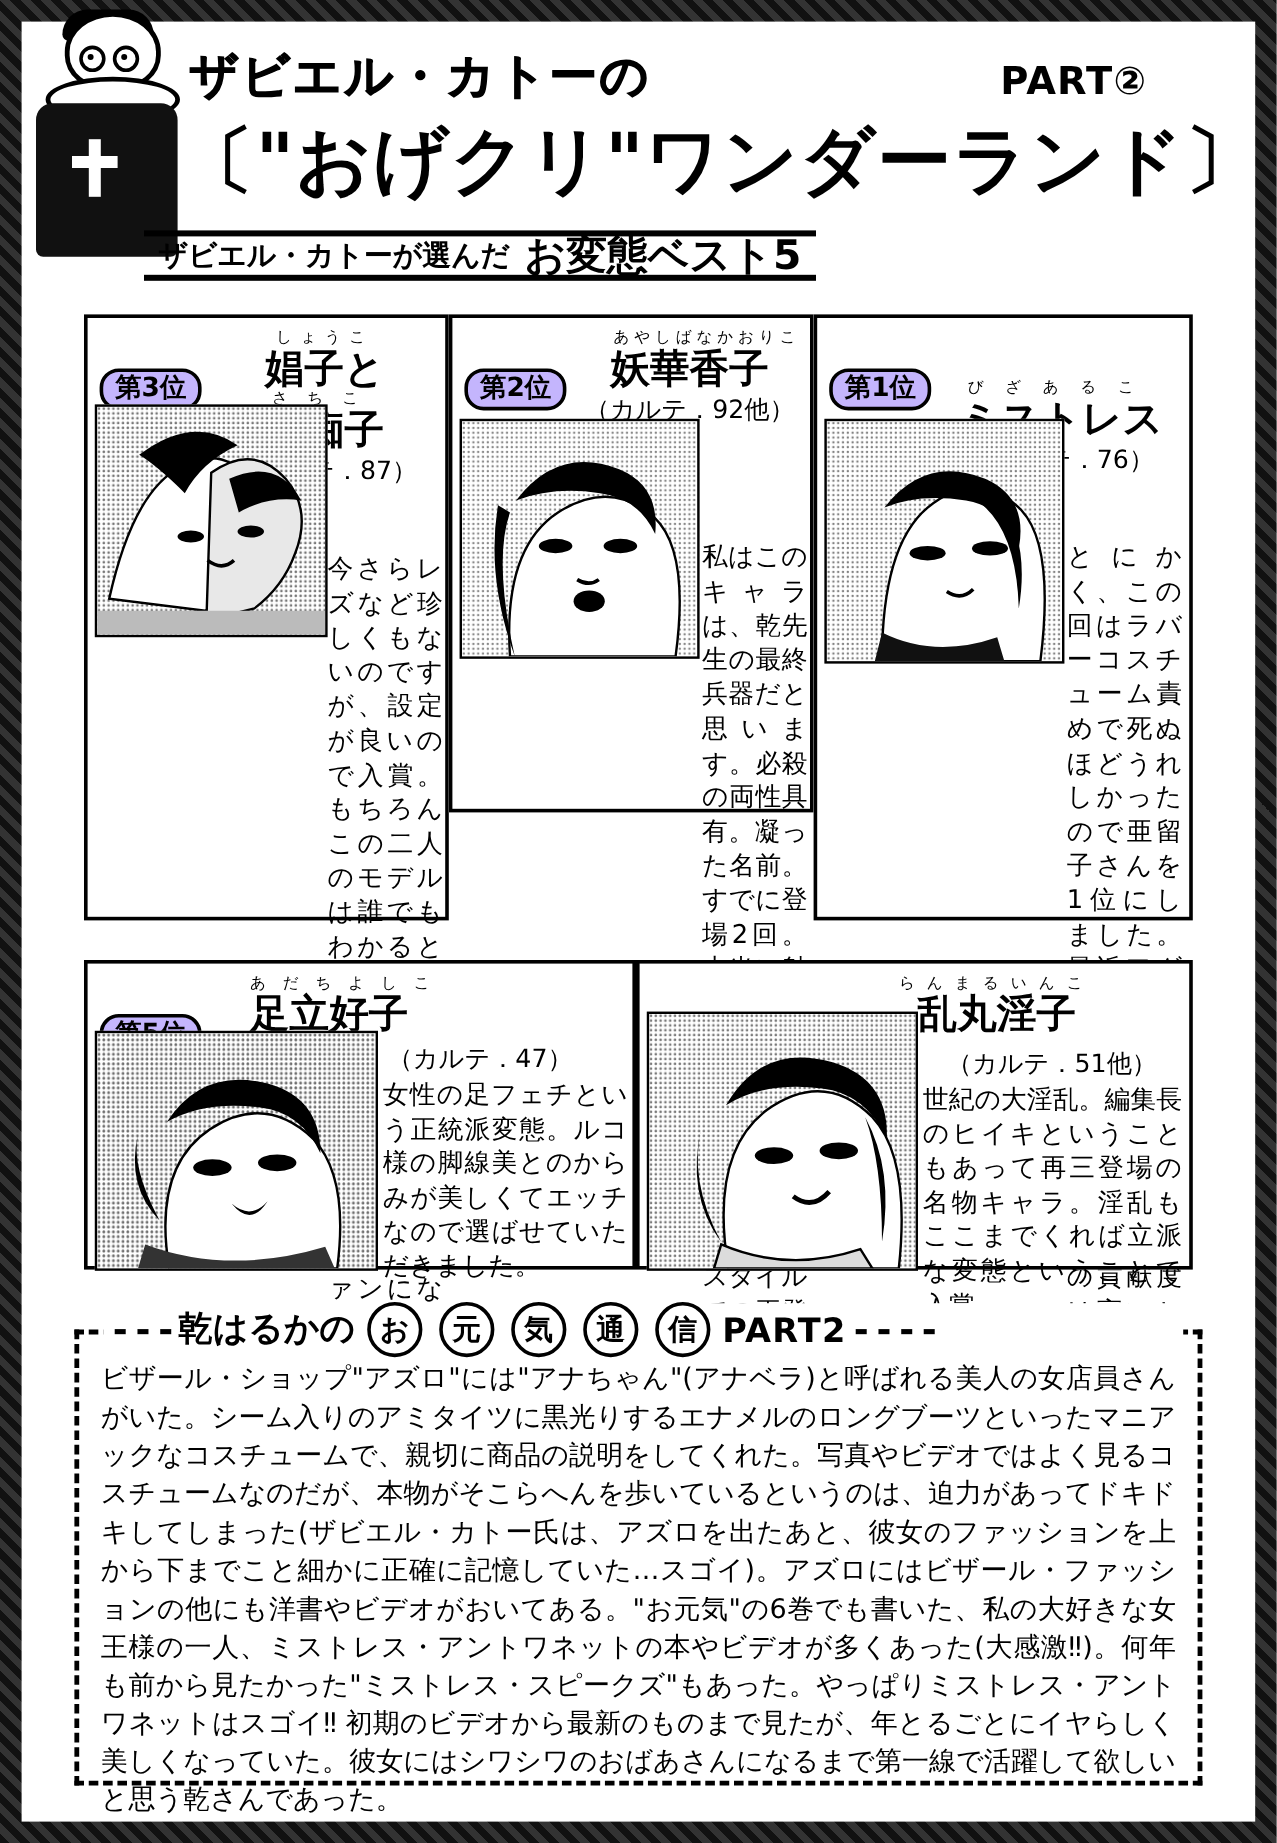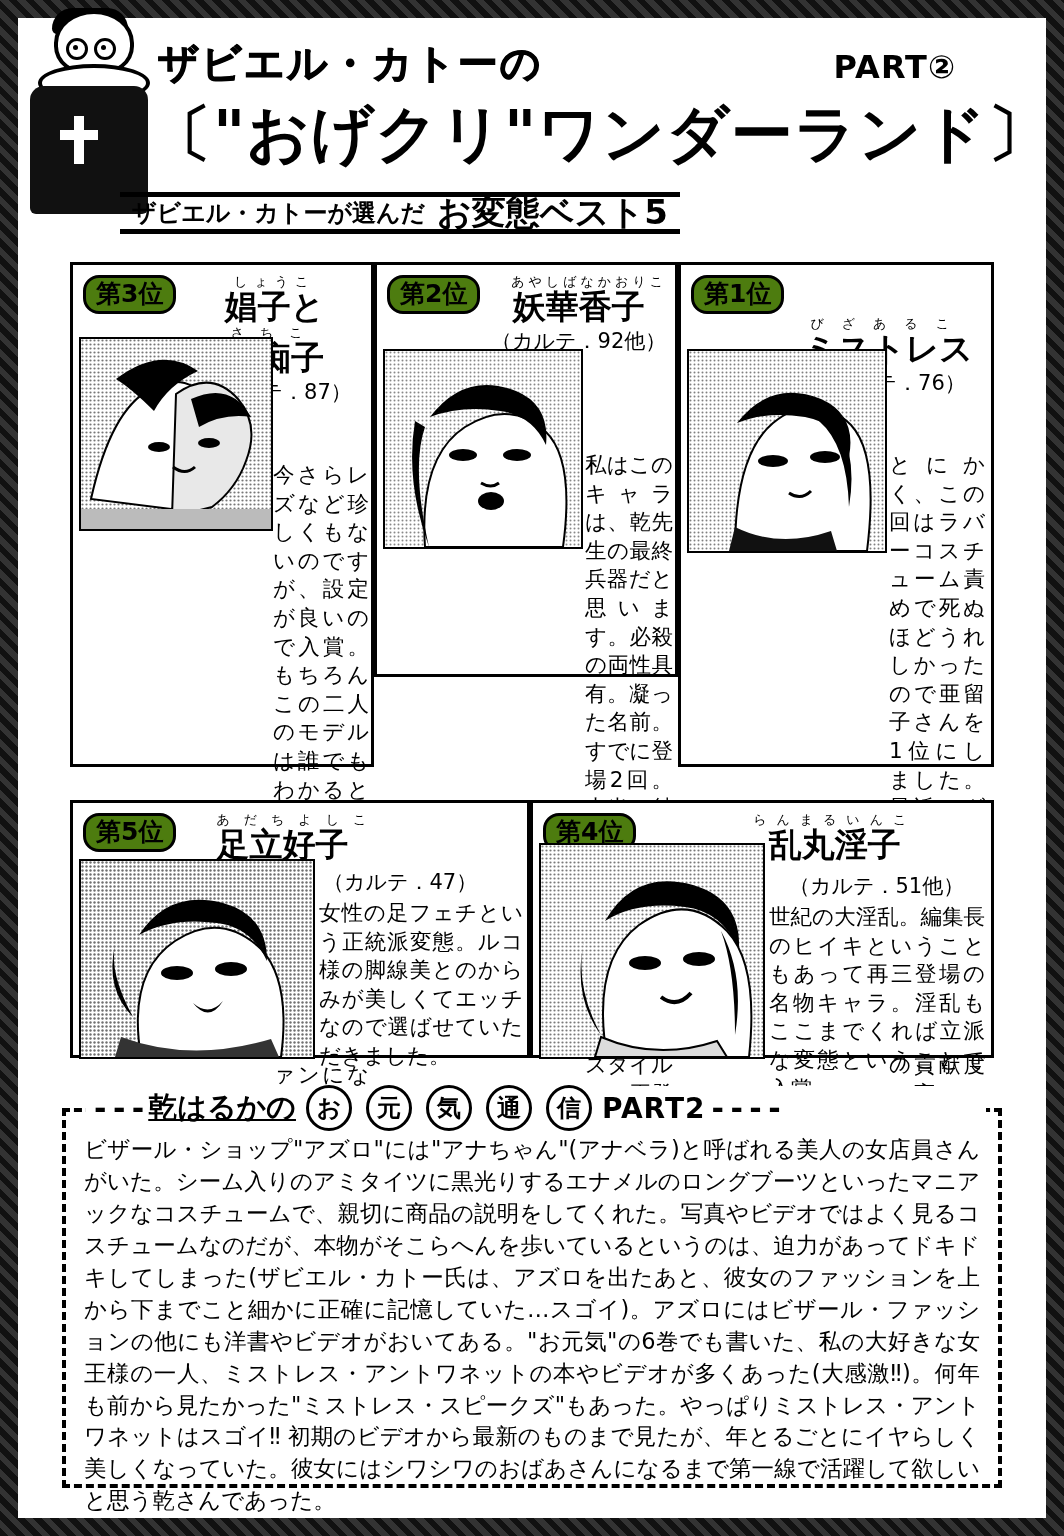--- a/index.html
+++ b/index.html
@@ -92,8 +92,9 @@
     display:inline-block;
     border:3px solid #000;border-radius:16px;
     padding:2px 10px 3px 10px;
-    font-size:25px;font-weight:bold;line-height:1.1;
-    background:#4d7c0f;
+    font-size:22px;font-weight:bold;line-height:1.1;
+    background:#c4b5fd;
+    margin-top:32px;
   }
   .rank-head{
     position:absolute;left:0;top:0;right:0;

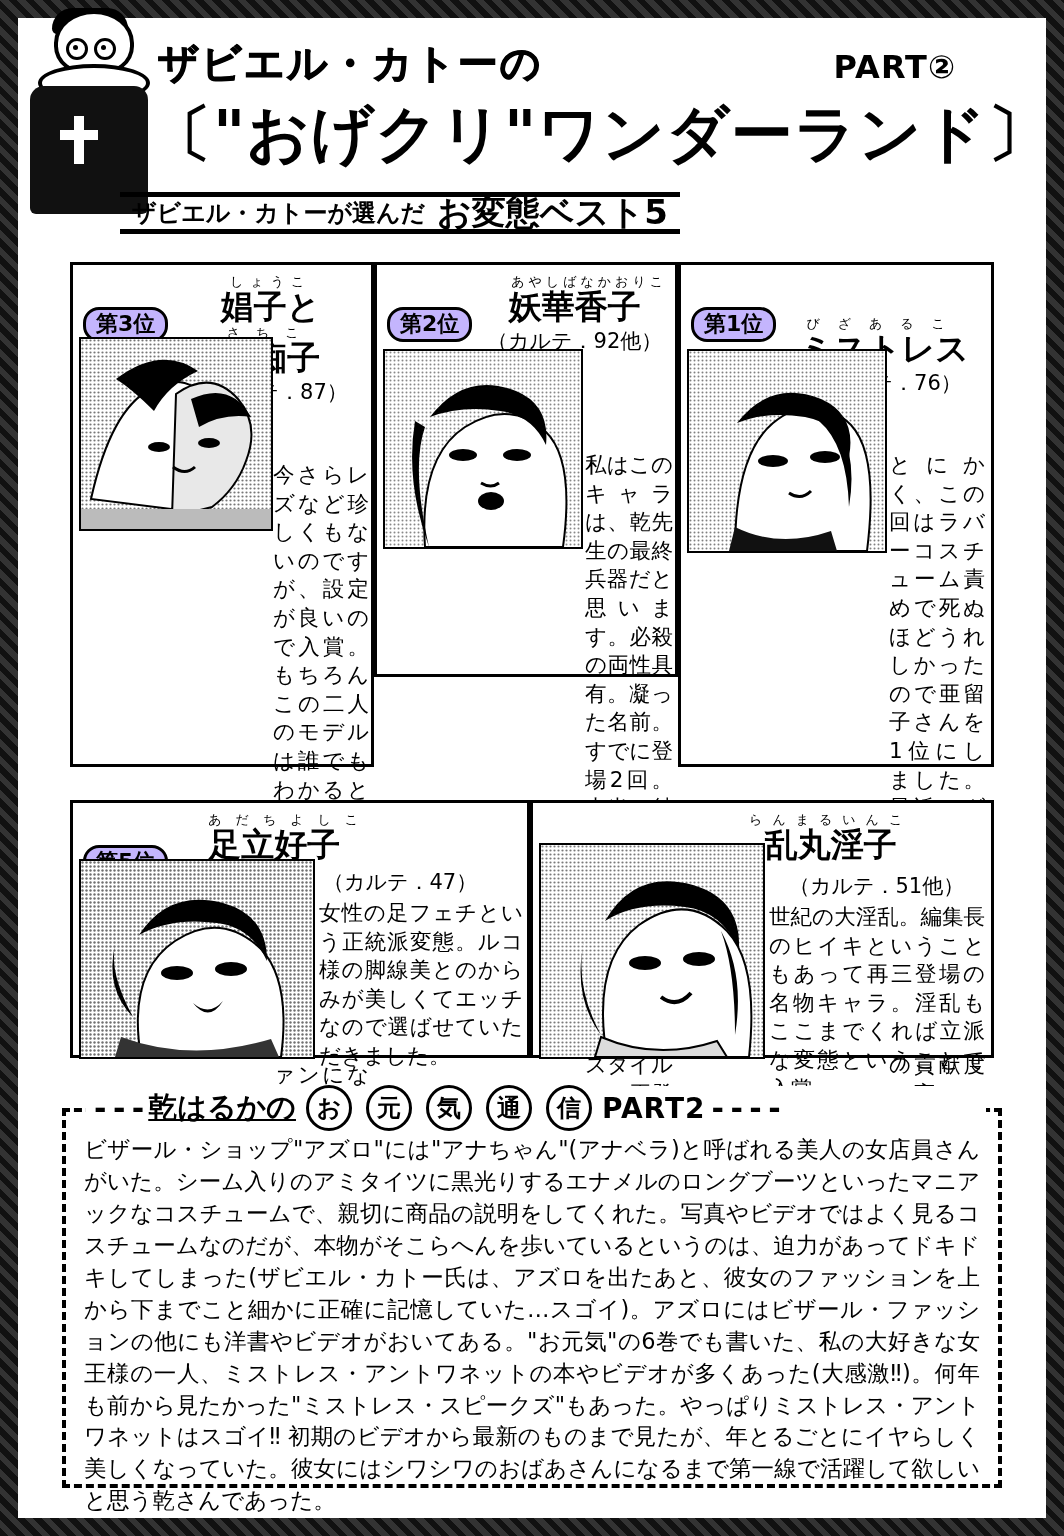--- a/index.html
+++ b/index.html
@@ -138,7 +138,7 @@
     background:#fff;padding:0 8px;box-sizing:border-box;
   }
   .dash{font-size:30px;font-weight:bold;letter-spacing:-2px;}
-  .essay-title-main{font-size:29px;font-weight:bold;text-decoration:underline;}
+  .essay-title-main{font-size:29px;font-weight:bold;}
   .circ{
     display:inline-flex;align-items:center;justify-content:center;
     width:40px;height:40px;border:3px solid #000;border-radius:50%;

